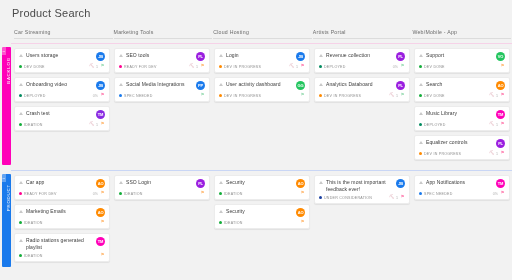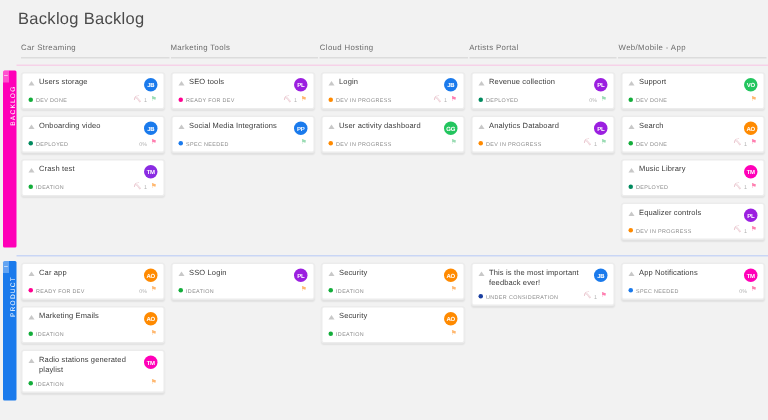--- a/index.html
+++ b/index.html
@@ -157,7 +157,7 @@
 </head>
 <body>
 
-<div id="page-title">Backlog Backlog</div>
+<div id="page-title">Product Search</div>
 
 <div id="board-header">
     <div class="col-head">Car Streaming</div>

